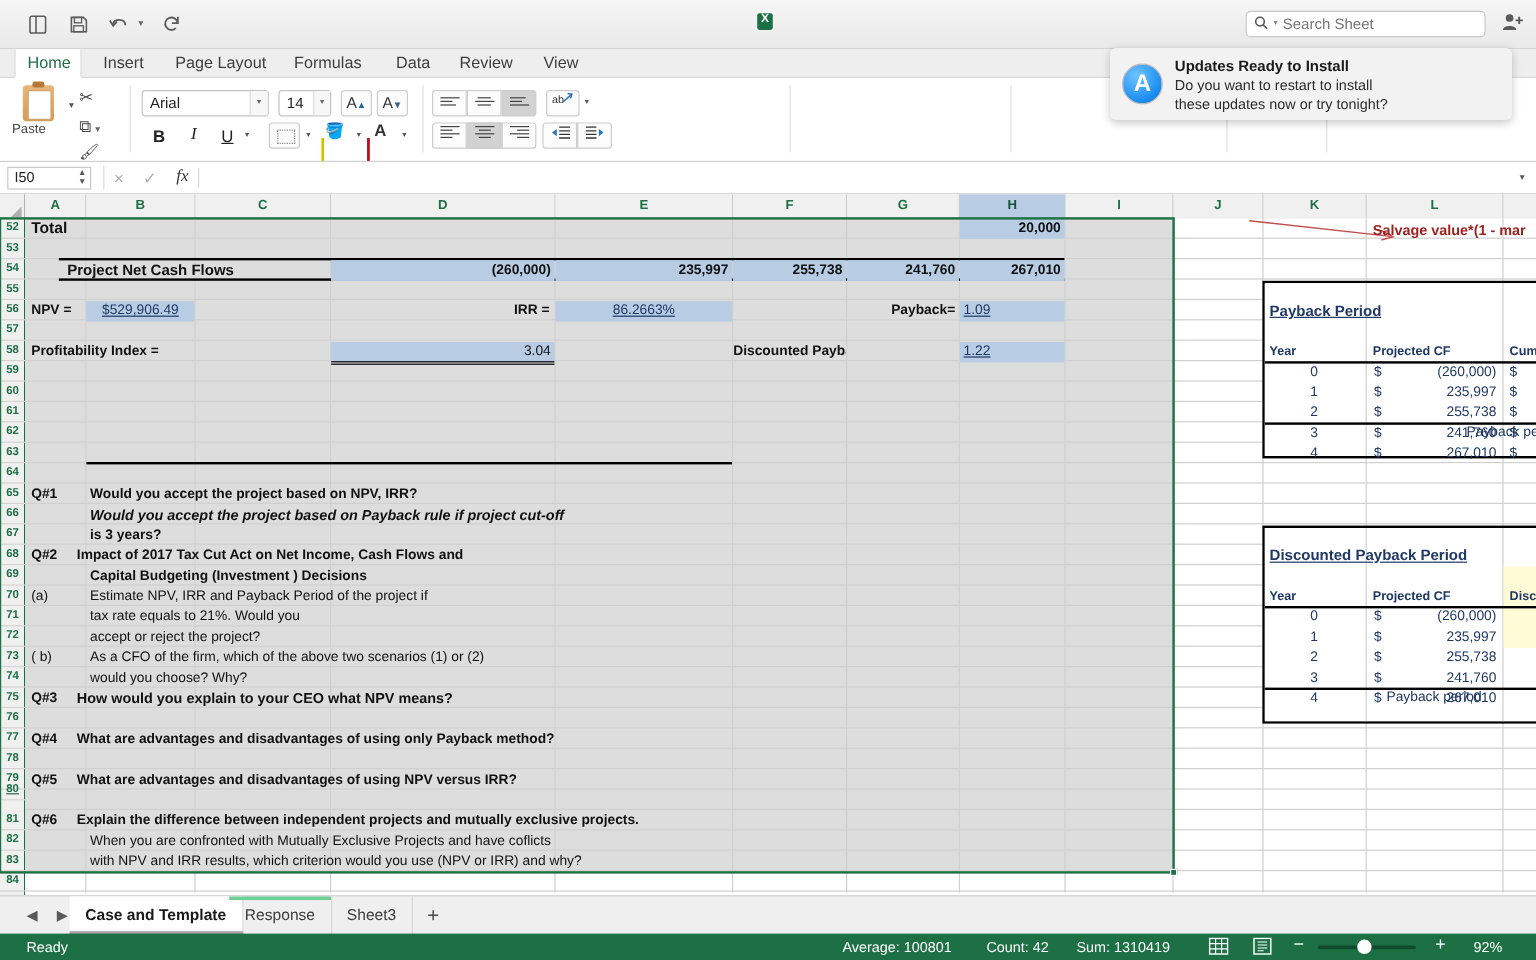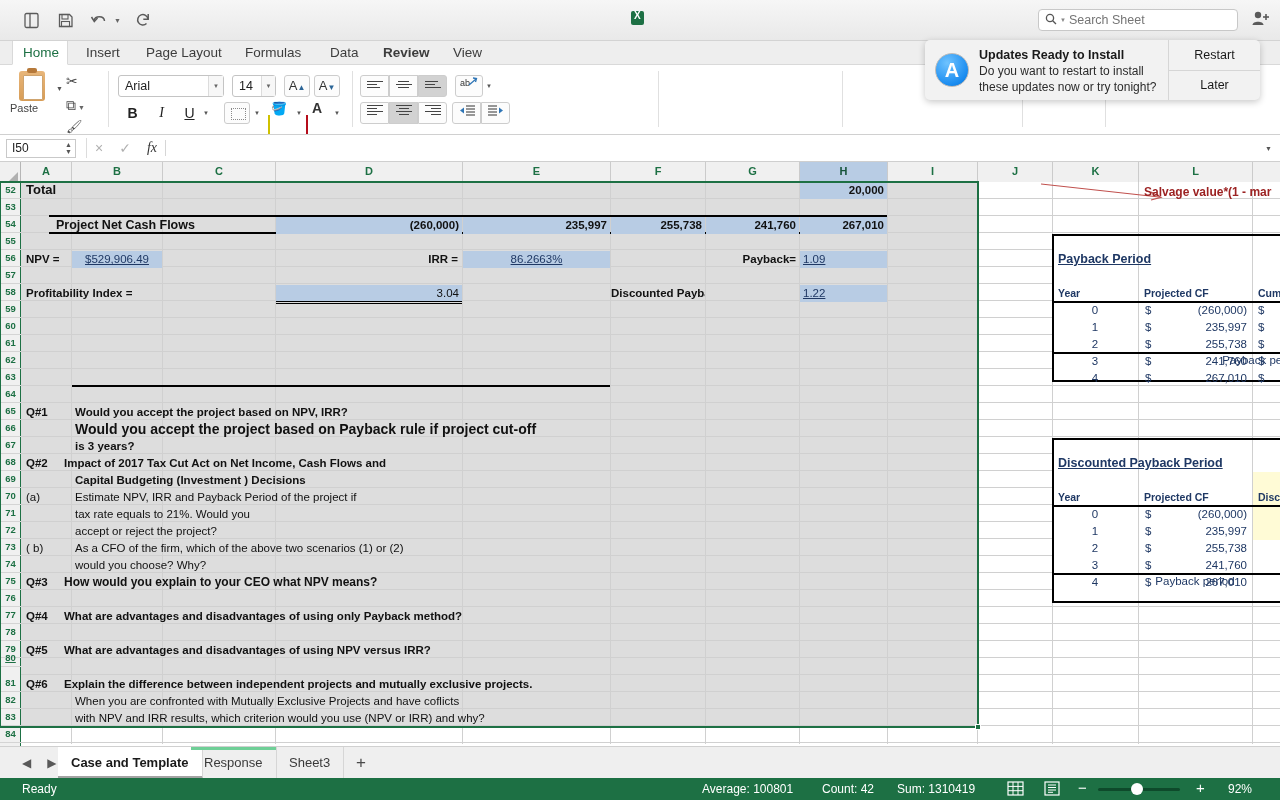--- a/index.html
+++ b/index.html
@@ -329,7 +329,7 @@
   <div class="rtab" style="left:136px;">Page Layout</div>
   <div class="rtab" style="left:235px;">Formulas</div>
   <div class="rtab" style="left:320px;">Data</div>
-  <div class="rtab" style="left:373px;font-weight:bold;">Review</div>
+  <div class="rtab" style="left:373px;">Review</div>
   <div class="rtab" style="left:443px;">View</div>
 </div>
 

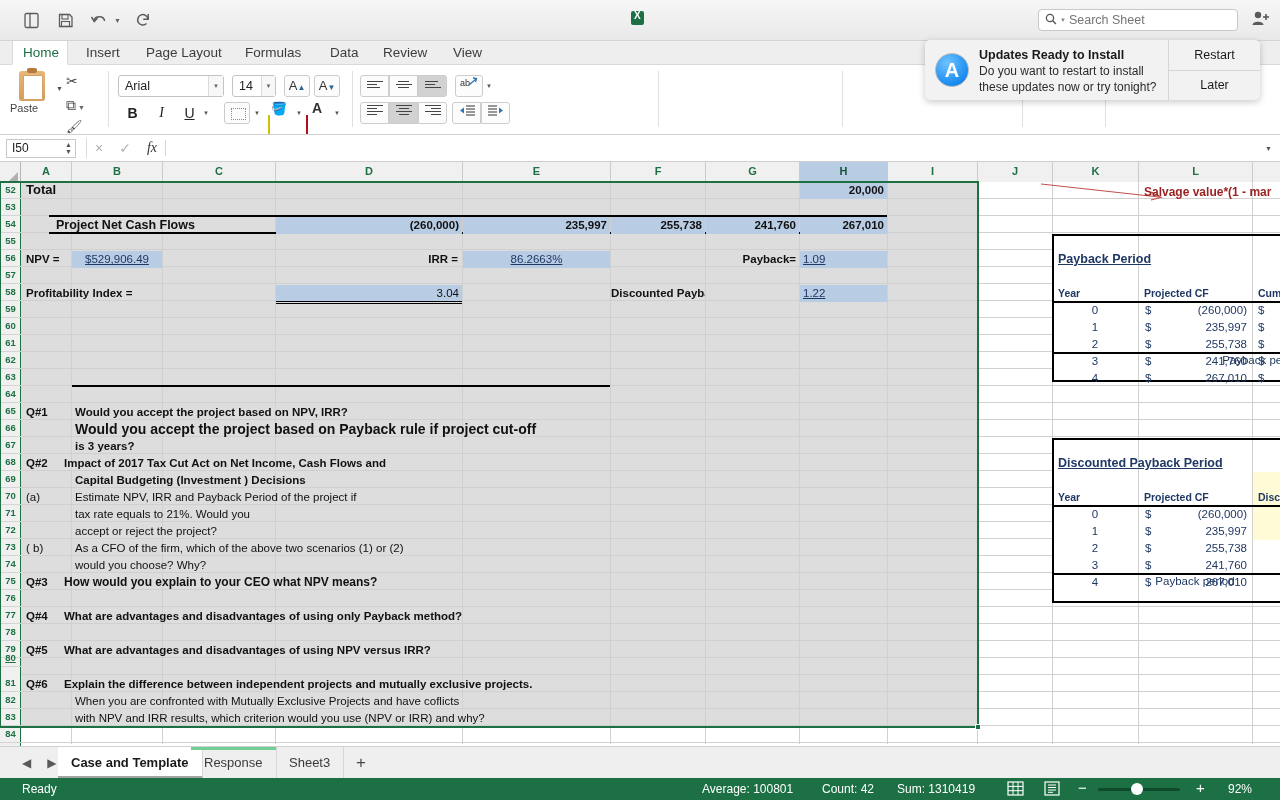--- a/index.html
+++ b/index.html
@@ -534,10 +534,6 @@
     <div class="nt-title">Updates Ready to Install</div>
     <div class="nt-body">Do you want to restart to install</div>
     <div class="nt-body">these updates now or try tonight?</div>
-  </div>
-  <div class="btns">
-    <div class="nbtn top">Restart</div>
-    <div class="nbtn">Later</div>
   </div>
 </div>
 

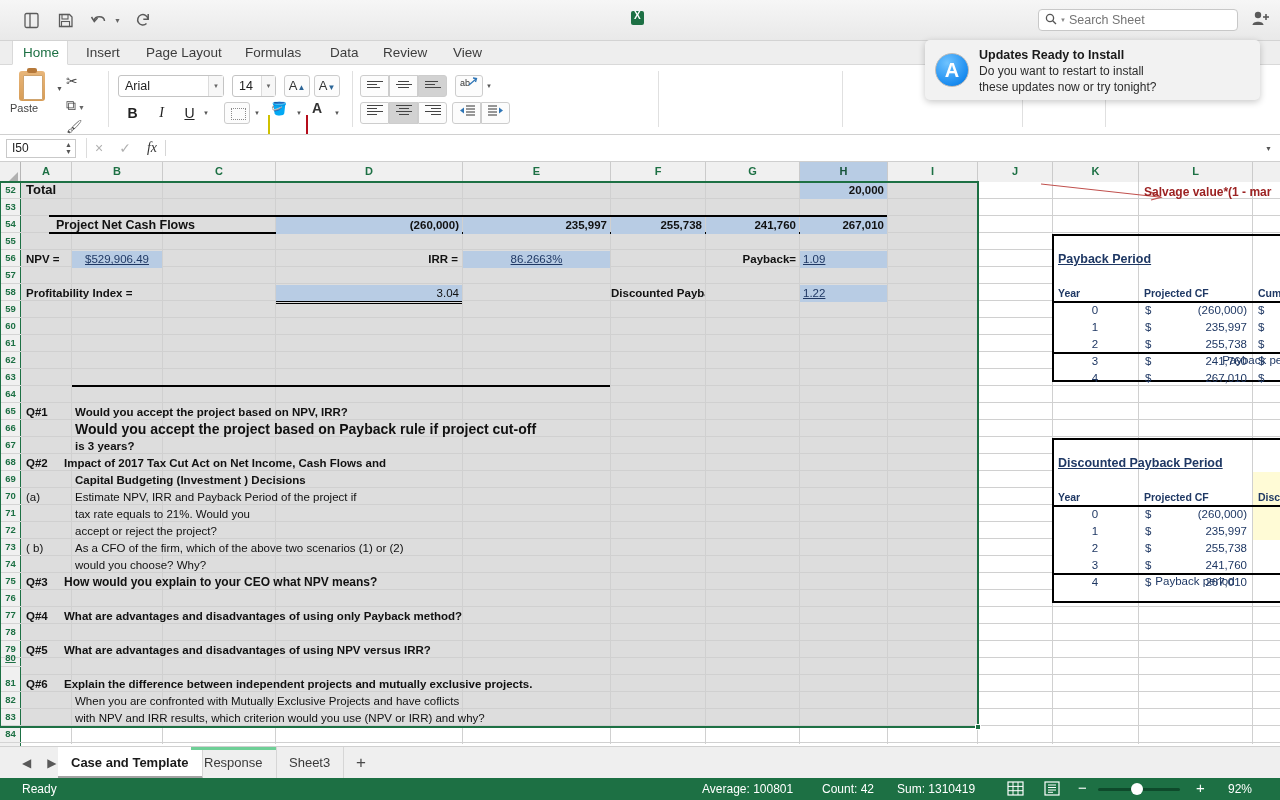--- a/index.html
+++ b/index.html
@@ -712,7 +712,7 @@
     <div id="qzone">
         <div class="cell l b" style="left: 2px; top: 222px; width: 48px; font-size: 11.5px;">Q#1</div>
         <div class="cell l b" style="left: 51px; top: 222px; width: 600px; font-size: 11.5px;">Would you accept the project based on NPV, IRR?</div>
-        <div class="cell l b" style="left: 51px; top: 239px; width: 600px; font-size: 14px;">Would you accept the project based on Payback rule if project cut-off</div>
+        <div class="cell l b" style="left: 51px; top: 239px; width: 600px; font-size: 12px; font-style: italic;">Would you accept the project based on Payback rule if project cut-off</div>
         <div class="cell l b" style="left: 51px; top: 256px; width: 600px; font-size: 11.5px;">is 3 years?</div>
         <div class="cell l b" style="left: 2px; top: 273px; width: 48px; font-size: 11.5px;">Q#2</div>
         <div class="cell l b" style="left: 40px; top: 273px; width: 600px; font-size: 11.5px;">Impact of 2017 Tax Cut Act on  Net Income, Cash Flows and</div>

